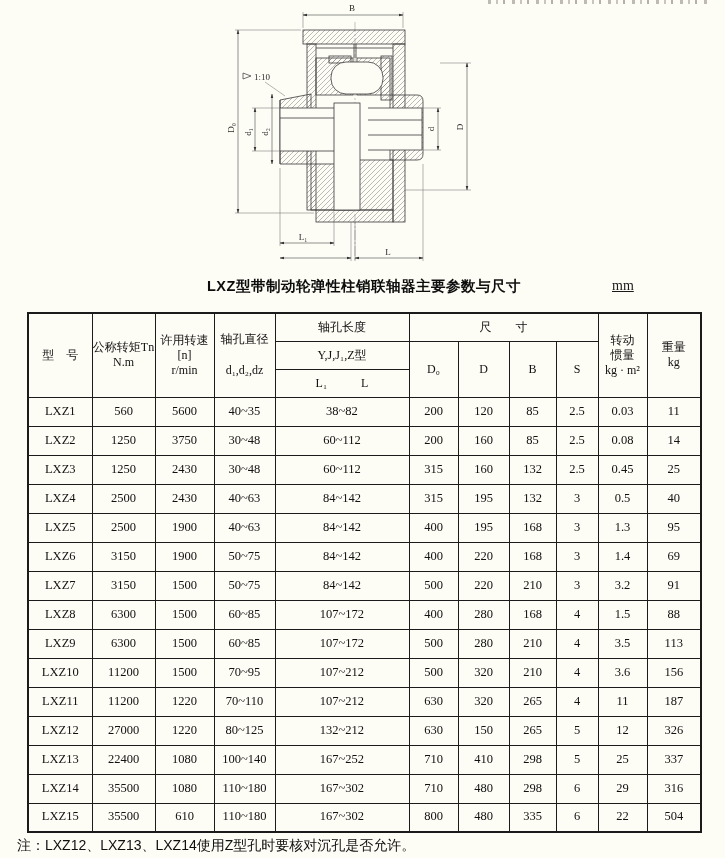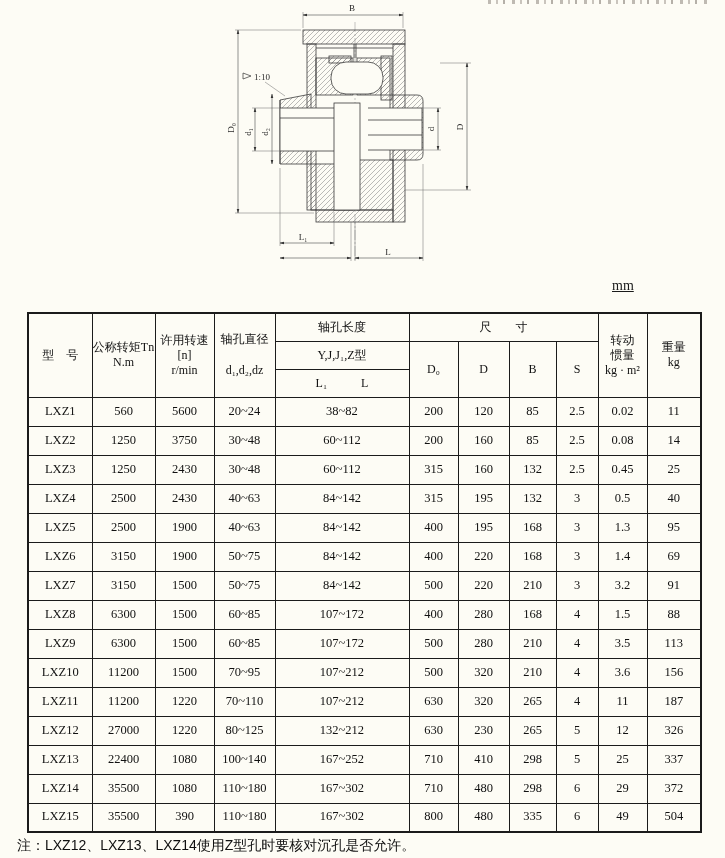--- a/index.html
+++ b/index.html
@@ -179,6 +179,7 @@
 </svg>
 
 <div class="title-row">
+  <span class="doc-title">LXZ型带制动轮弹性柱销联轴器主要参数与尺寸</span>
   <span class="unit">mm</span>
 </div>
 

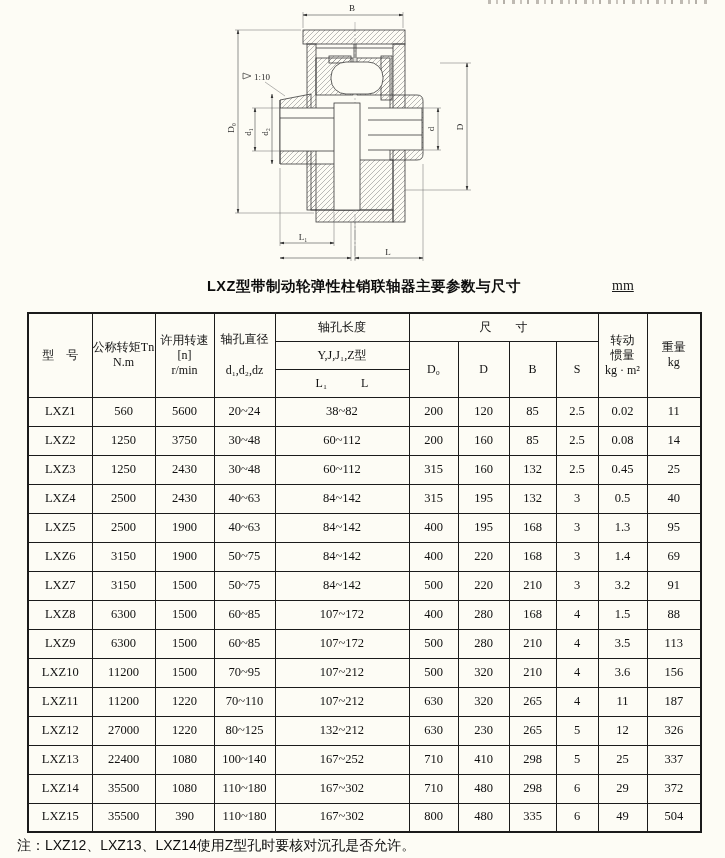--- a/index.html
+++ b/index.html
@@ -262,7 +262,7 @@
         <td>LXZ1</td>
         <td>560</td>
         <td>5600</td>
-        <td>20~24</td>
+        <td>40~35</td>
         <td>38~82</td>
         <td>200</td>
         <td>120</td>

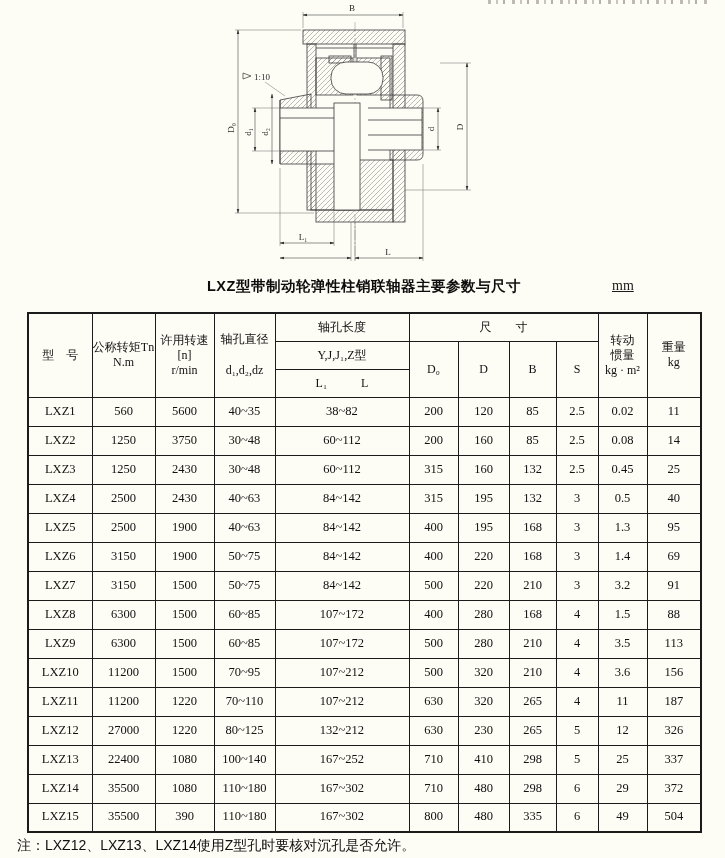--- a/index.html
+++ b/index.html
@@ -268,7 +268,7 @@
         <td>120</td>
         <td>85</td>
         <td>2.5</td>
-        <td>0.02</td>
+        <td>0.03</td>
         <td>11</td>
       </tr>
       <tr>

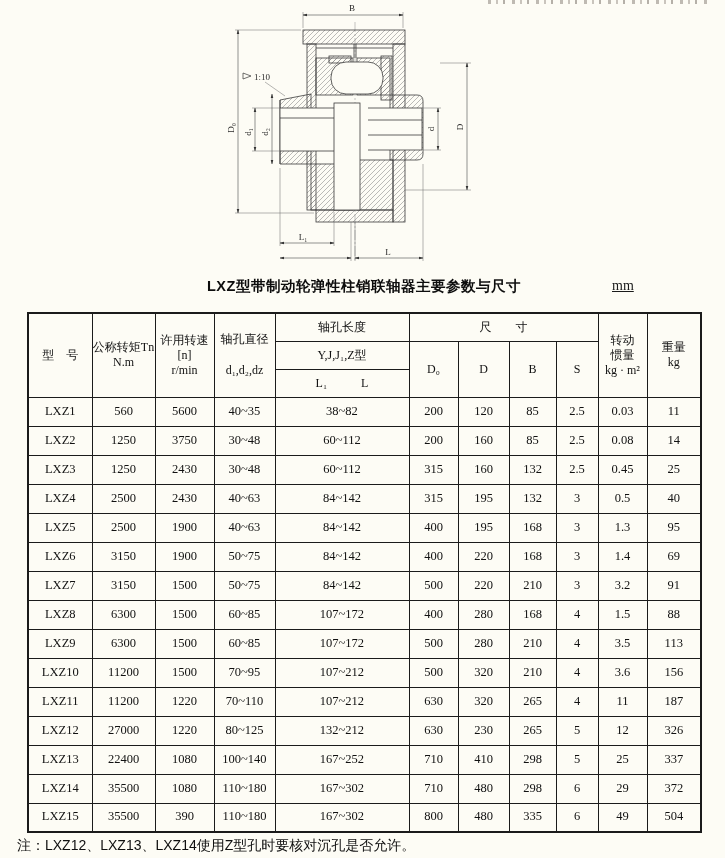--- a/index.html
+++ b/index.html
@@ -408,7 +408,7 @@
         <td>80~125</td>
         <td>132~212</td>
         <td>630</td>
-        <td>230</td>
+        <td>150</td>
         <td>265</td>
         <td>5</td>
         <td>12</td>

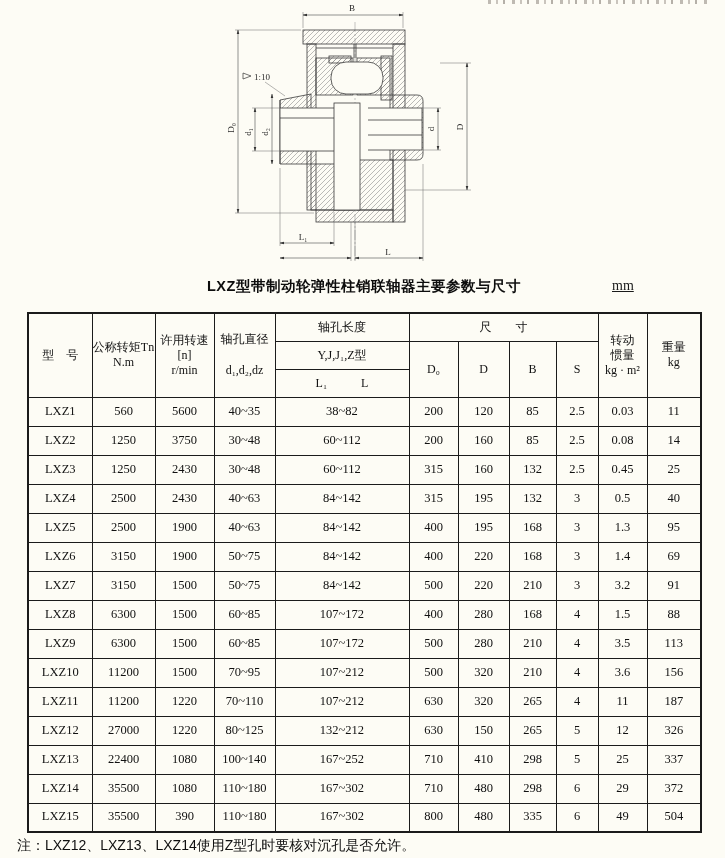--- a/index.html
+++ b/index.html
@@ -438,7 +438,7 @@
         <td>298</td>
         <td>6</td>
         <td>29</td>
-        <td>372</td>
+        <td>316</td>
       </tr>
       <tr>
         <td>LXZ15</td>

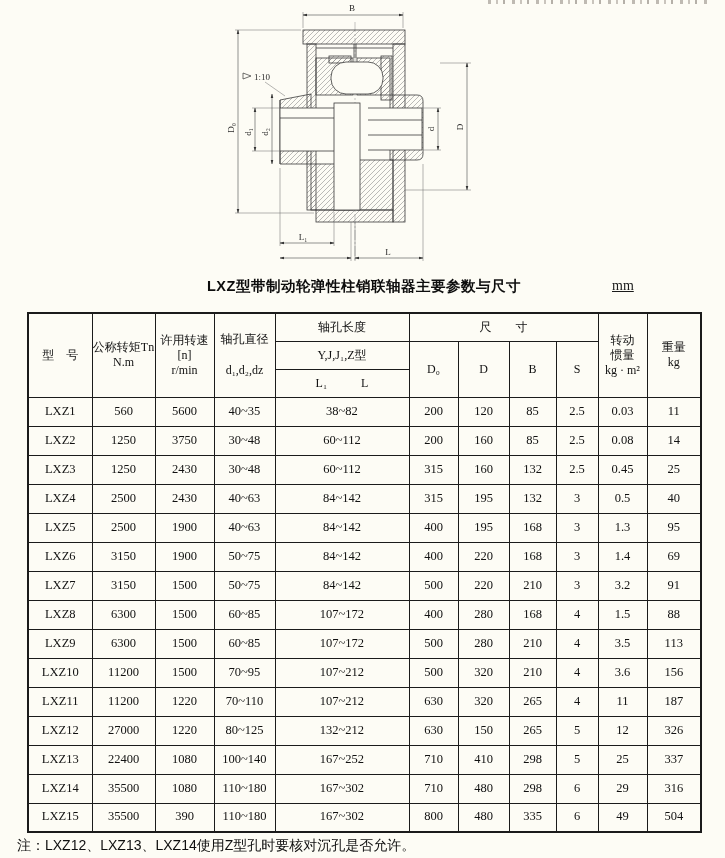--- a/index.html
+++ b/index.html
@@ -443,7 +443,7 @@
       <tr>
         <td>LXZ15</td>
         <td>35500</td>
-        <td>390</td>
+        <td>610</td>
         <td>110~180</td>
         <td>167~302</td>
         <td>800</td>

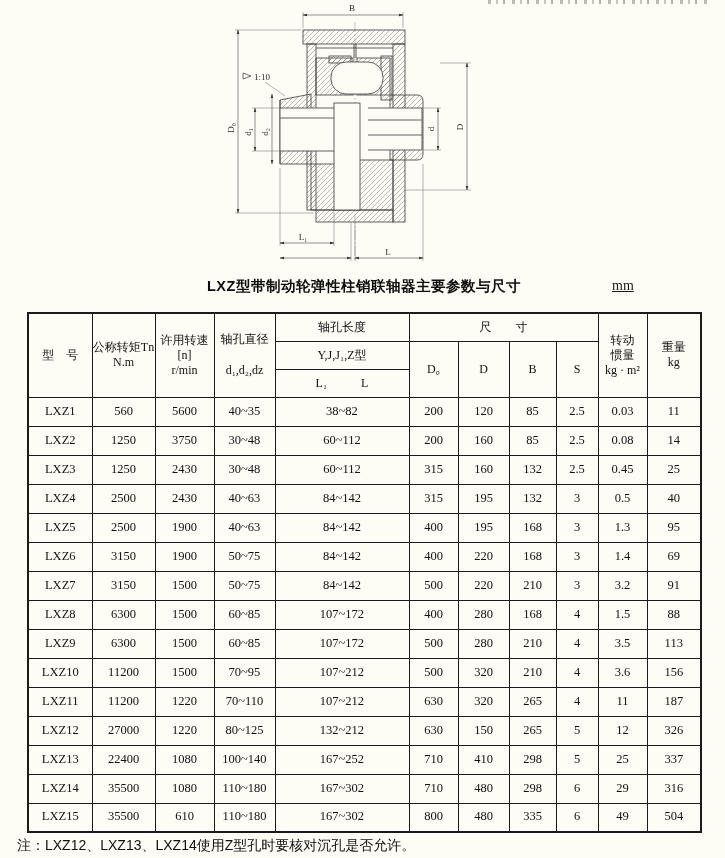--- a/index.html
+++ b/index.html
@@ -450,7 +450,7 @@
         <td>480</td>
         <td>335</td>
         <td>6</td>
-        <td>49</td>
+        <td>22</td>
         <td>504</td>
       </tr>
     </tbody>

